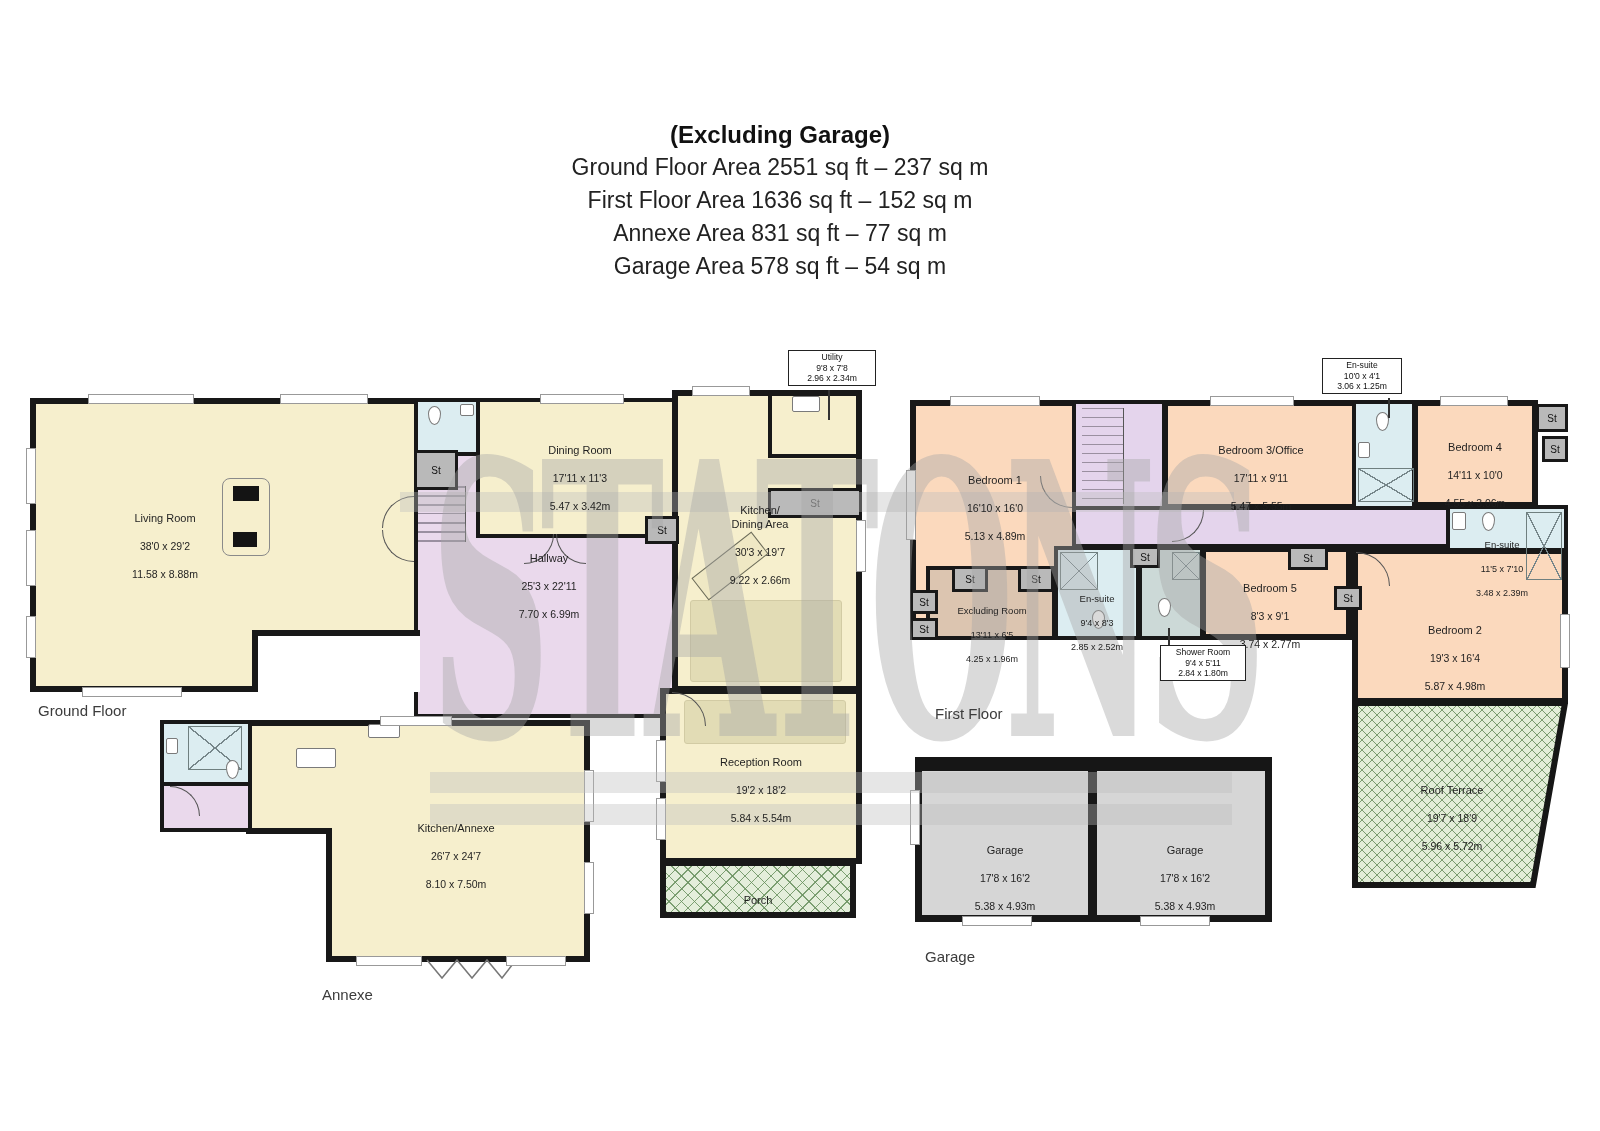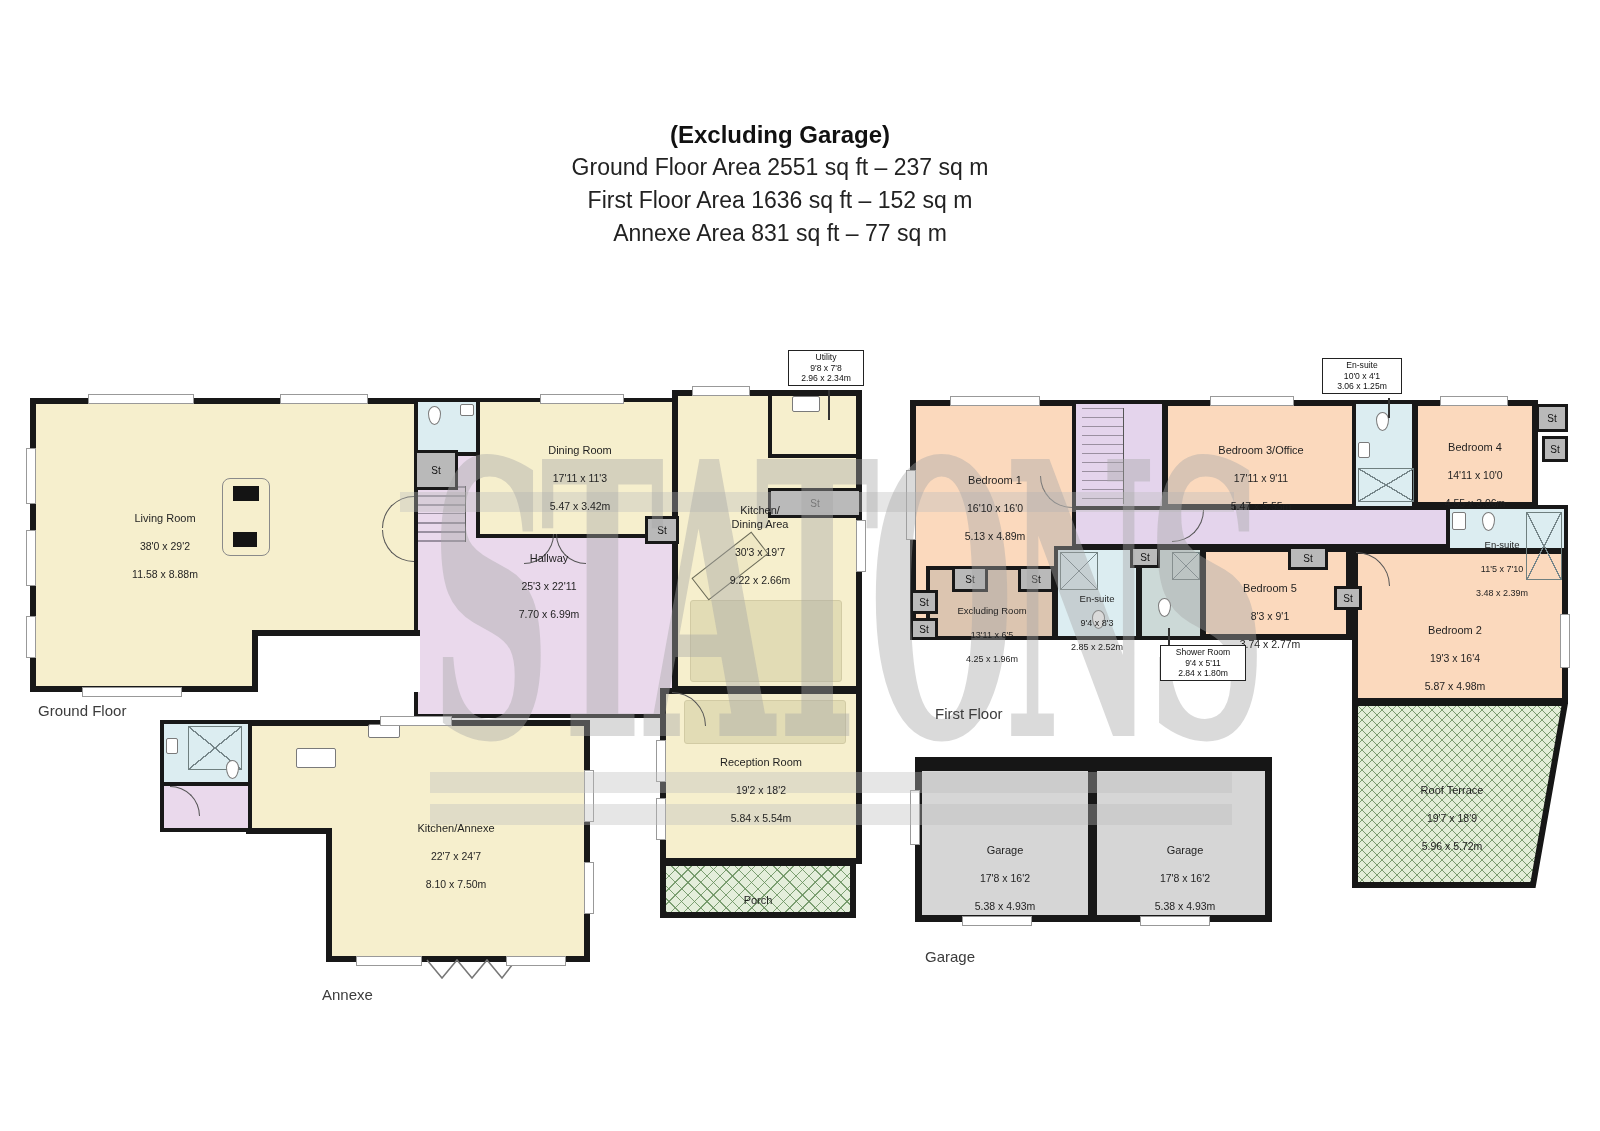--- a/index.html
+++ b/index.html
@@ -63,6 +63,7 @@
     <div class="t2">Ground Floor Area 2551 sq ft – 237 sq m</div>
     <div class="t2">First Floor Area 1636 sq ft – 152 sq m</div>
     <div class="t2">Annexe Area 831 sq ft – 77 sq m</div>
+    <div class="t2">Garage Area 578 sq ft – 54 sq m</div>
   </div>
 
   <div class="room" style="left:30px;top:398px;width:390px;height:294px;background:#f6efcd;"></div>

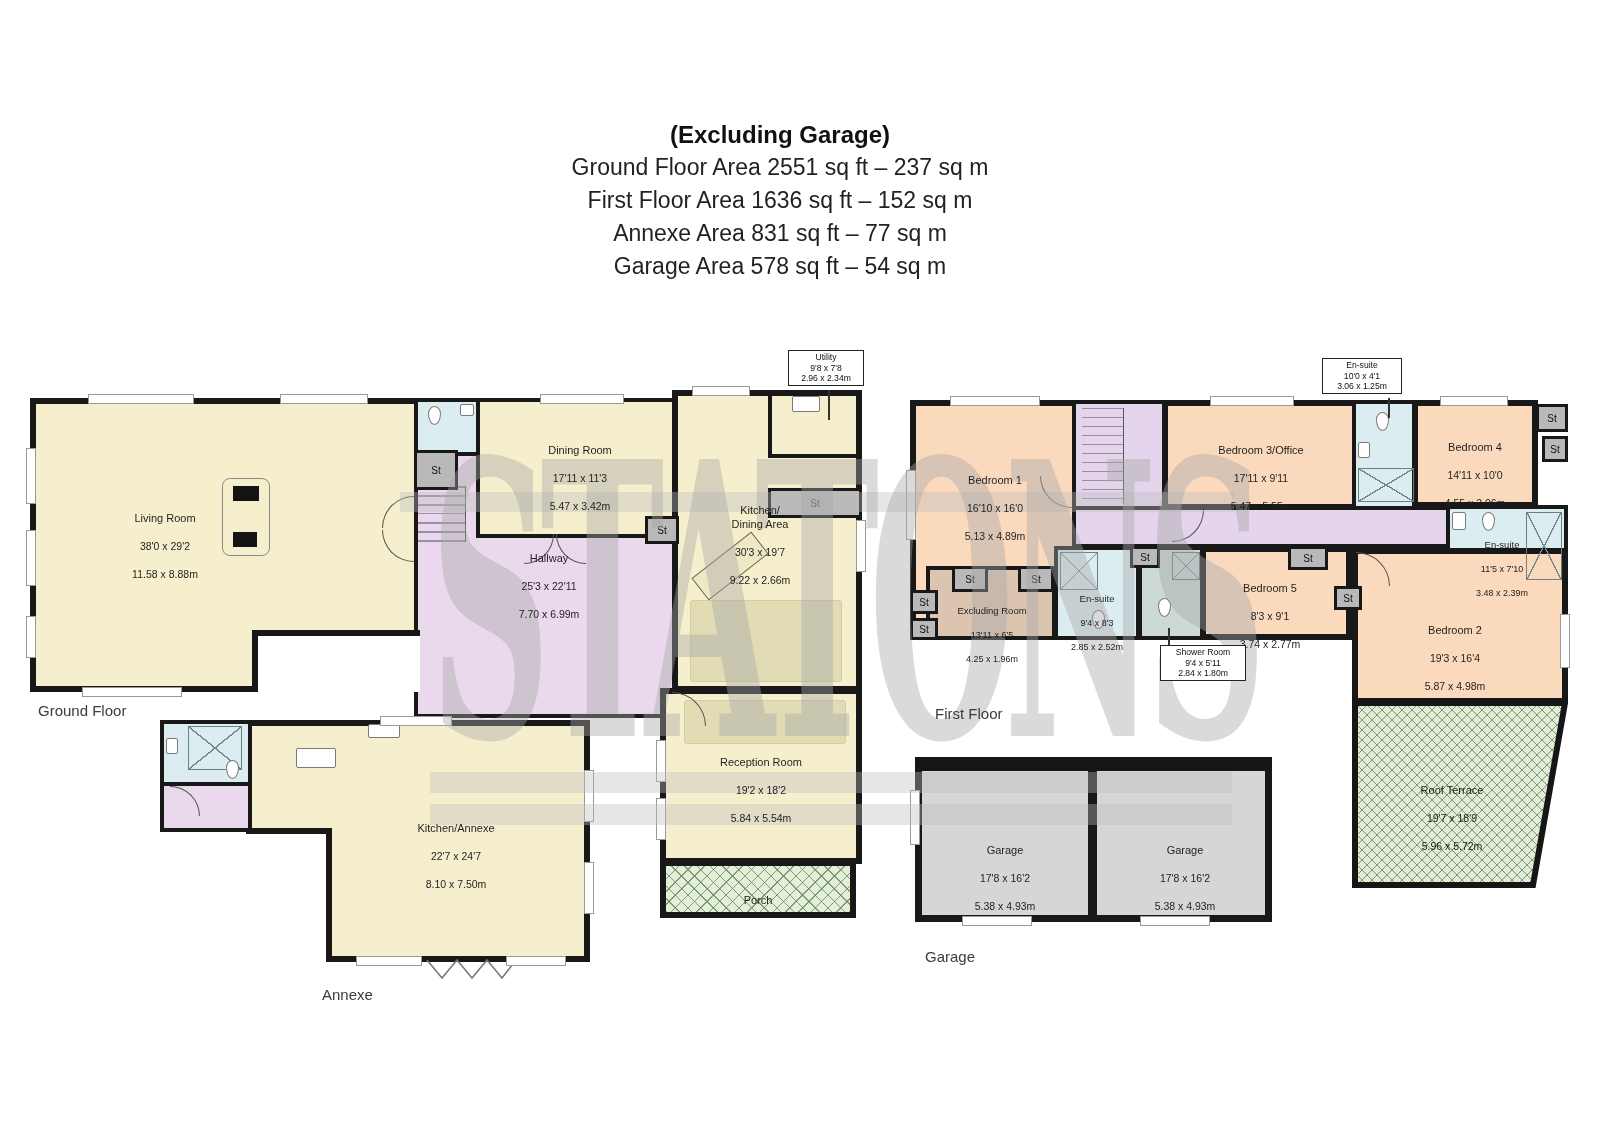--- a/index.html
+++ b/index.html
@@ -115,7 +115,7 @@
   <div class="window" style="left:656px;top:740px;width:10px;height:42px;"></div>
   <div class="window" style="left:656px;top:798px;width:10px;height:42px;"></div>
 
-  <div class="callout" style="left:788px;top:350px;width:76px;">
+  <div class="callout" style="left:788px;top:350px;width:88px;">
     <div>Utility</div>
     <div>9'8 x 7'8</div>
     <div>2.96 x 2.34m</div>

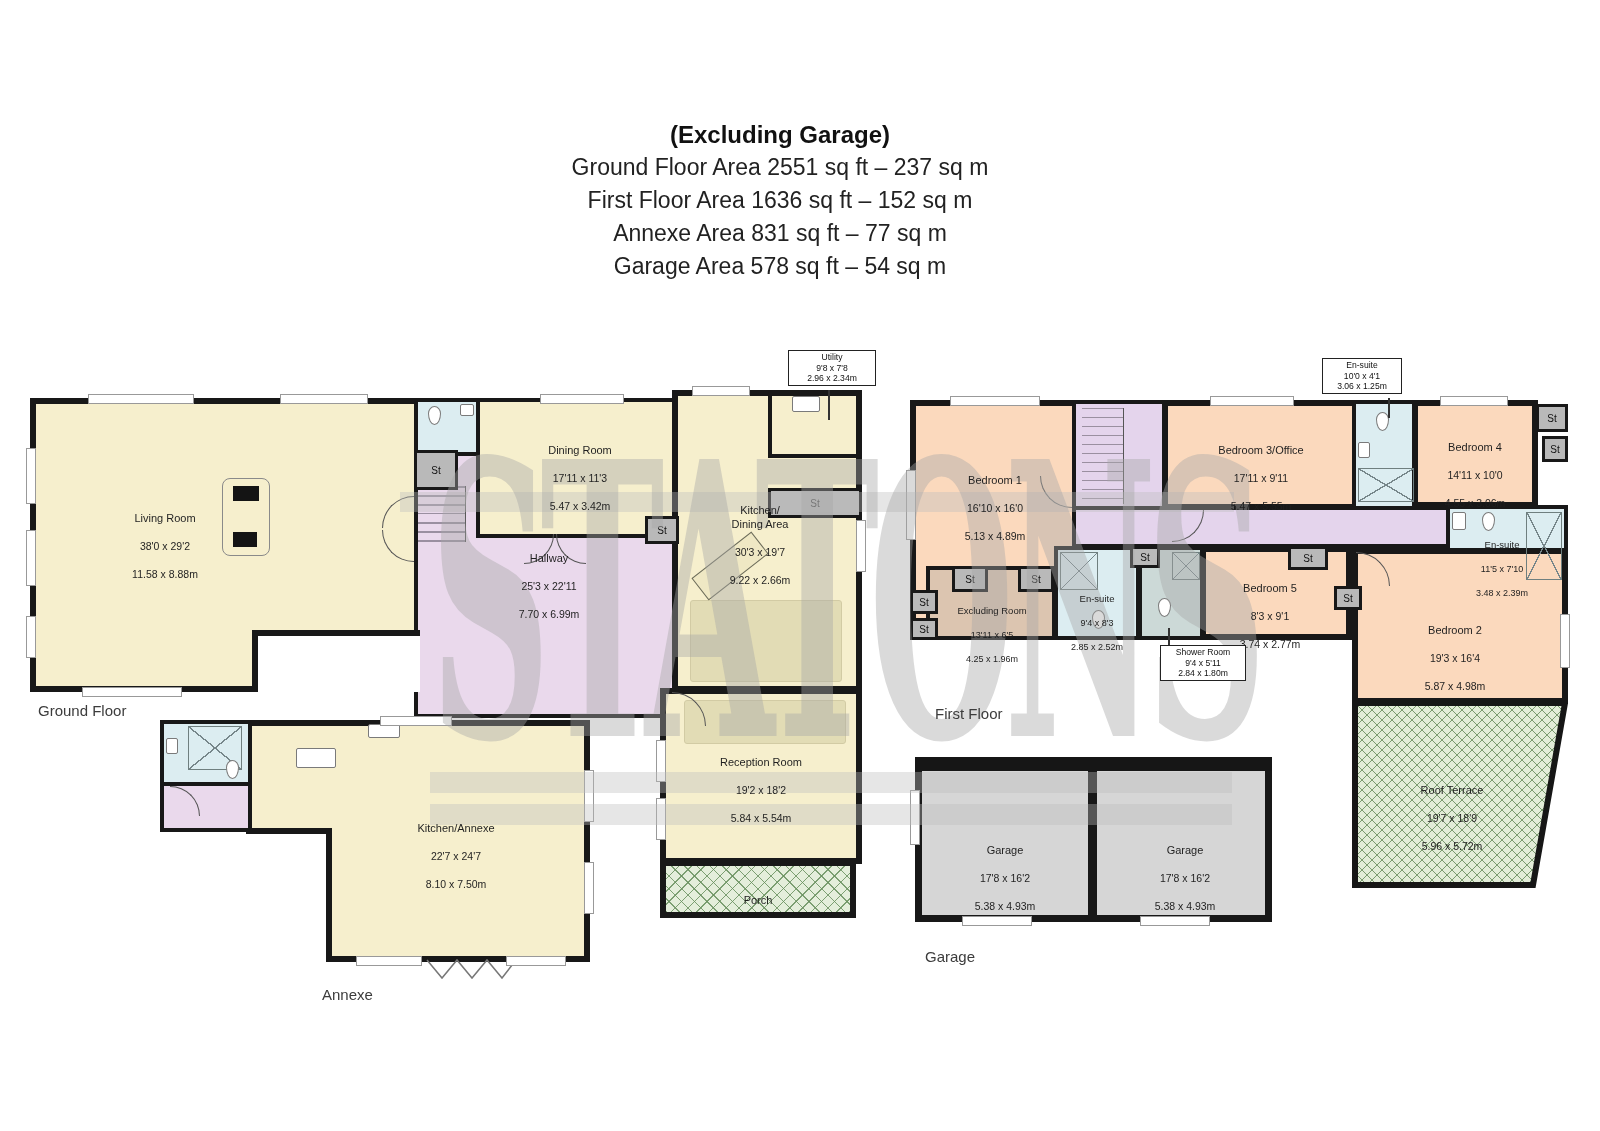--- a/index.html
+++ b/index.html
@@ -173,7 +173,7 @@
   </svg>
   <div class="label" style="left:356px;top:806px;width:200px;">
     <div>Kitchen/Annexe</div>
-    <div class="dim">22'7 x 24'7</div>
+    <div class="dim">26'7 x 24'7</div>
     <div class="dim">8.10 x 7.50m</div>
   </div>
   <div class="floor-caption" style="left:322px;top:986px;">Annexe</div>

